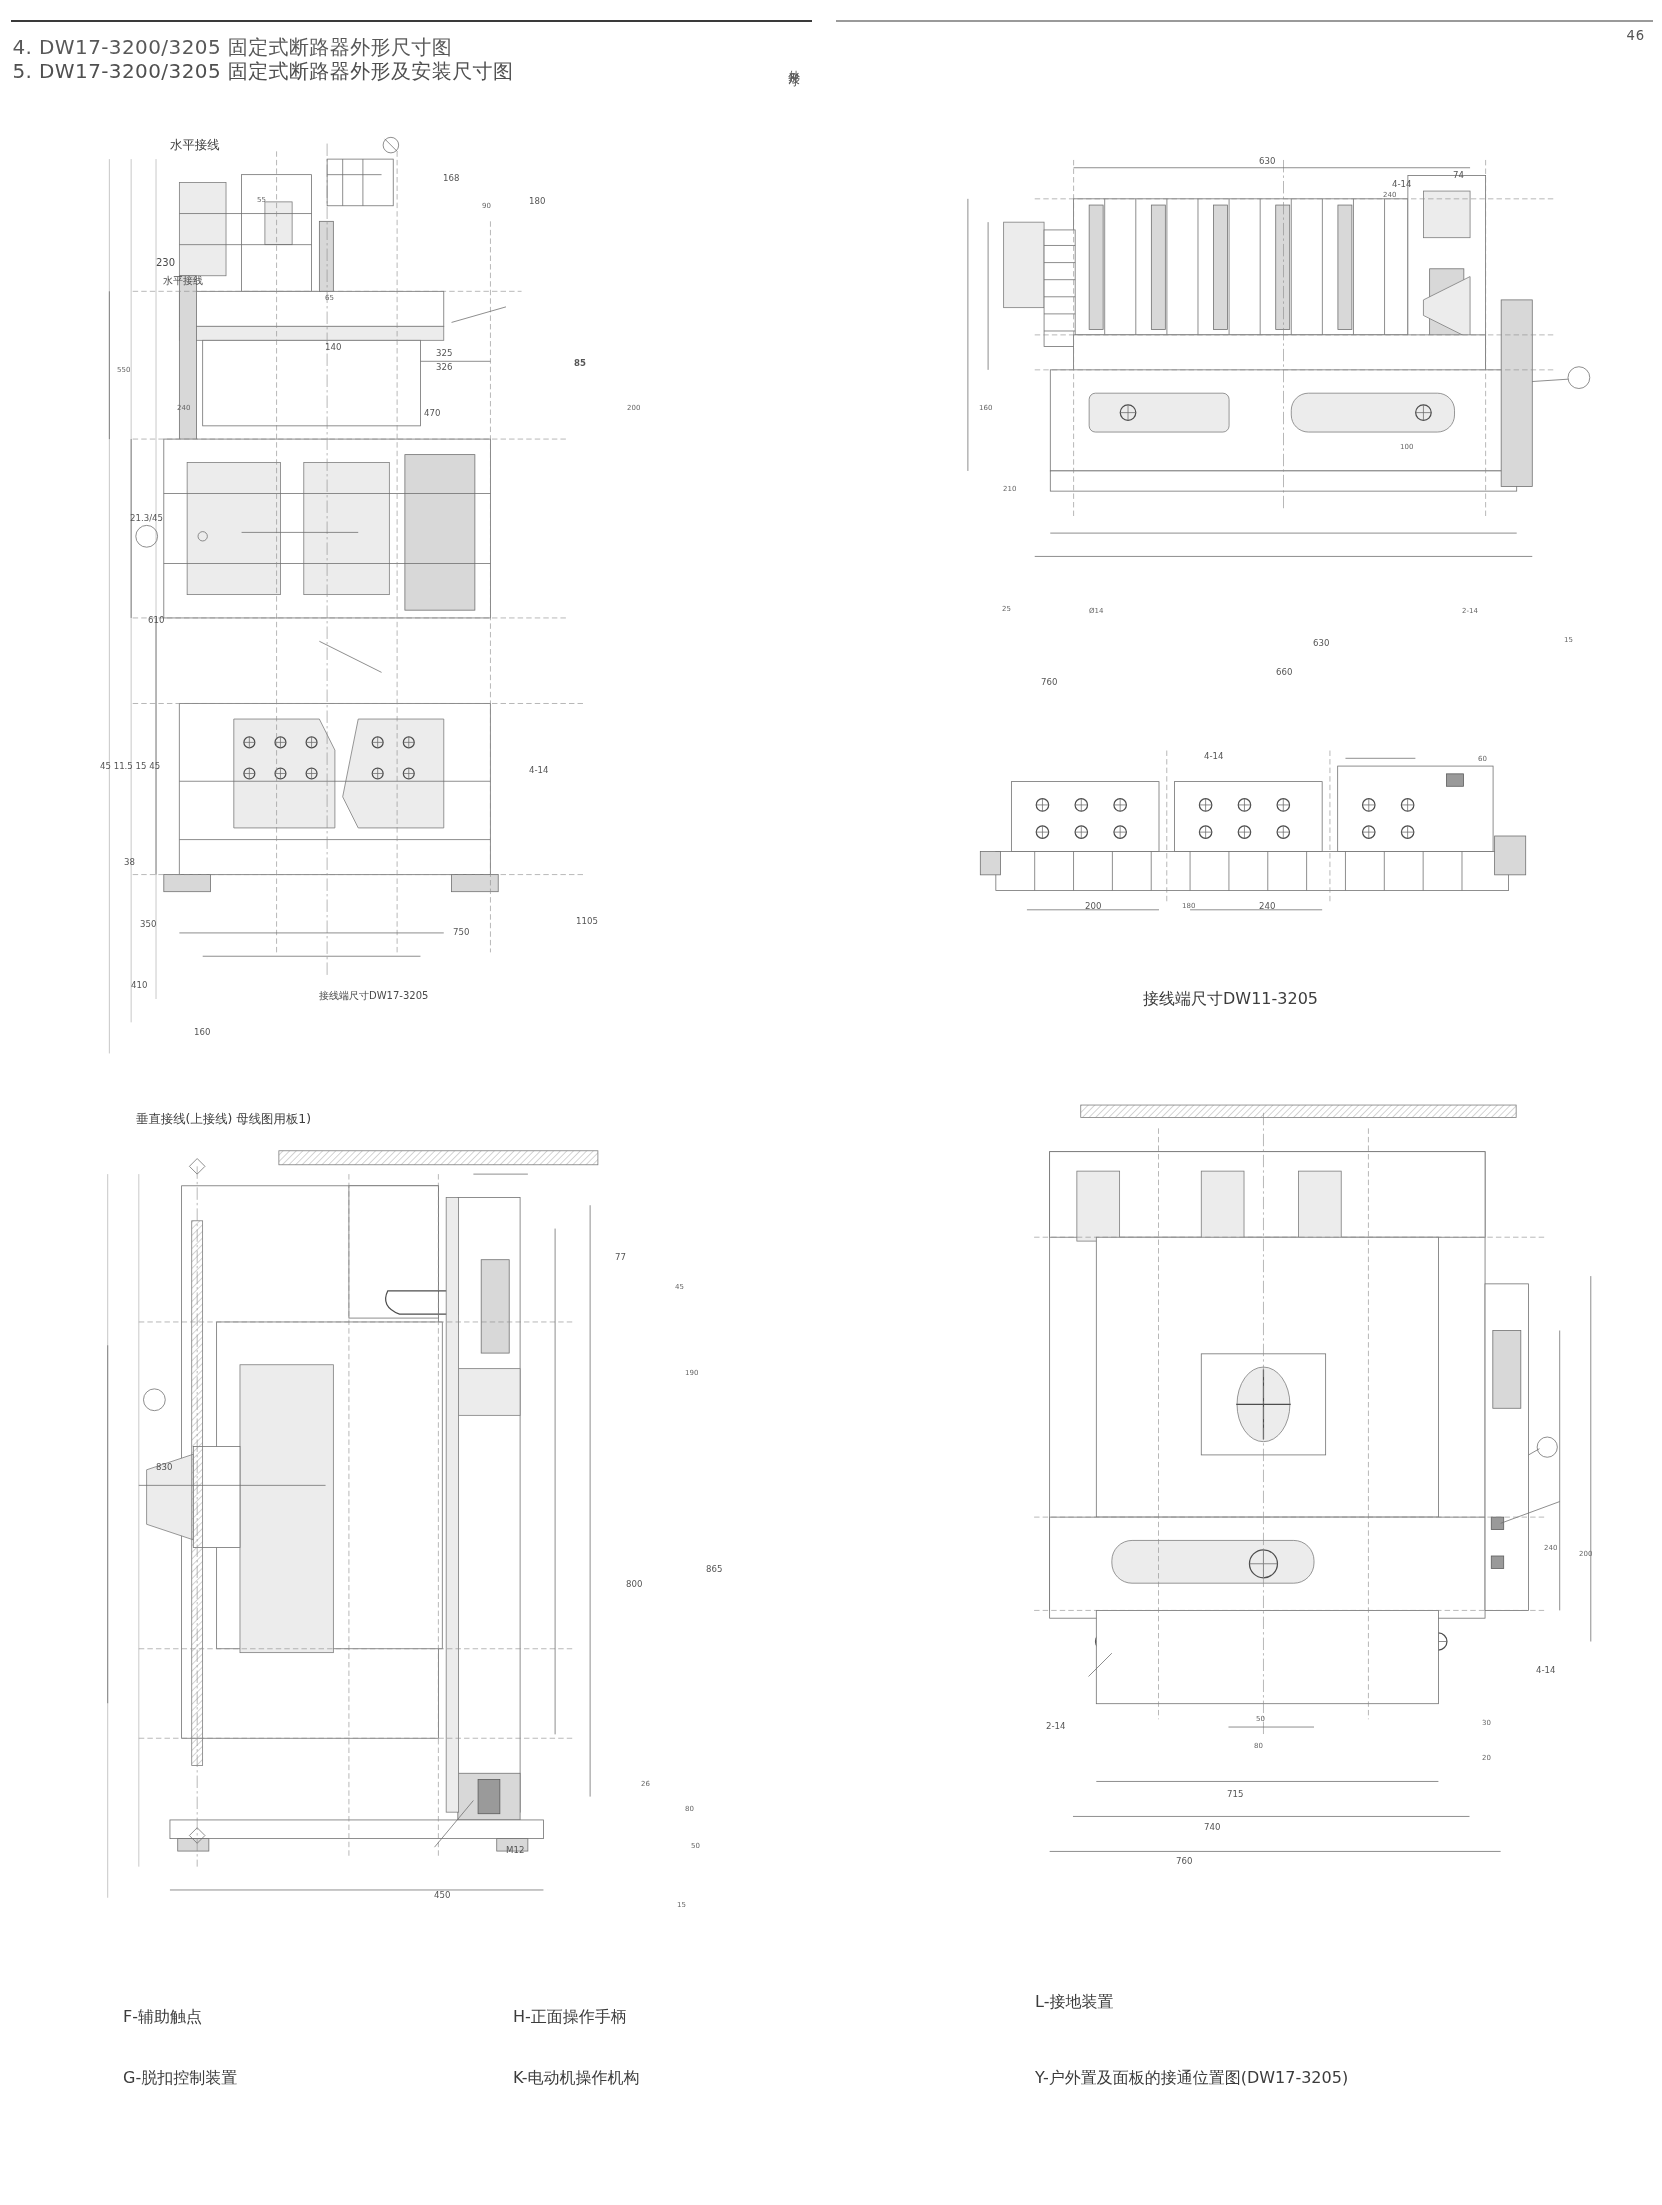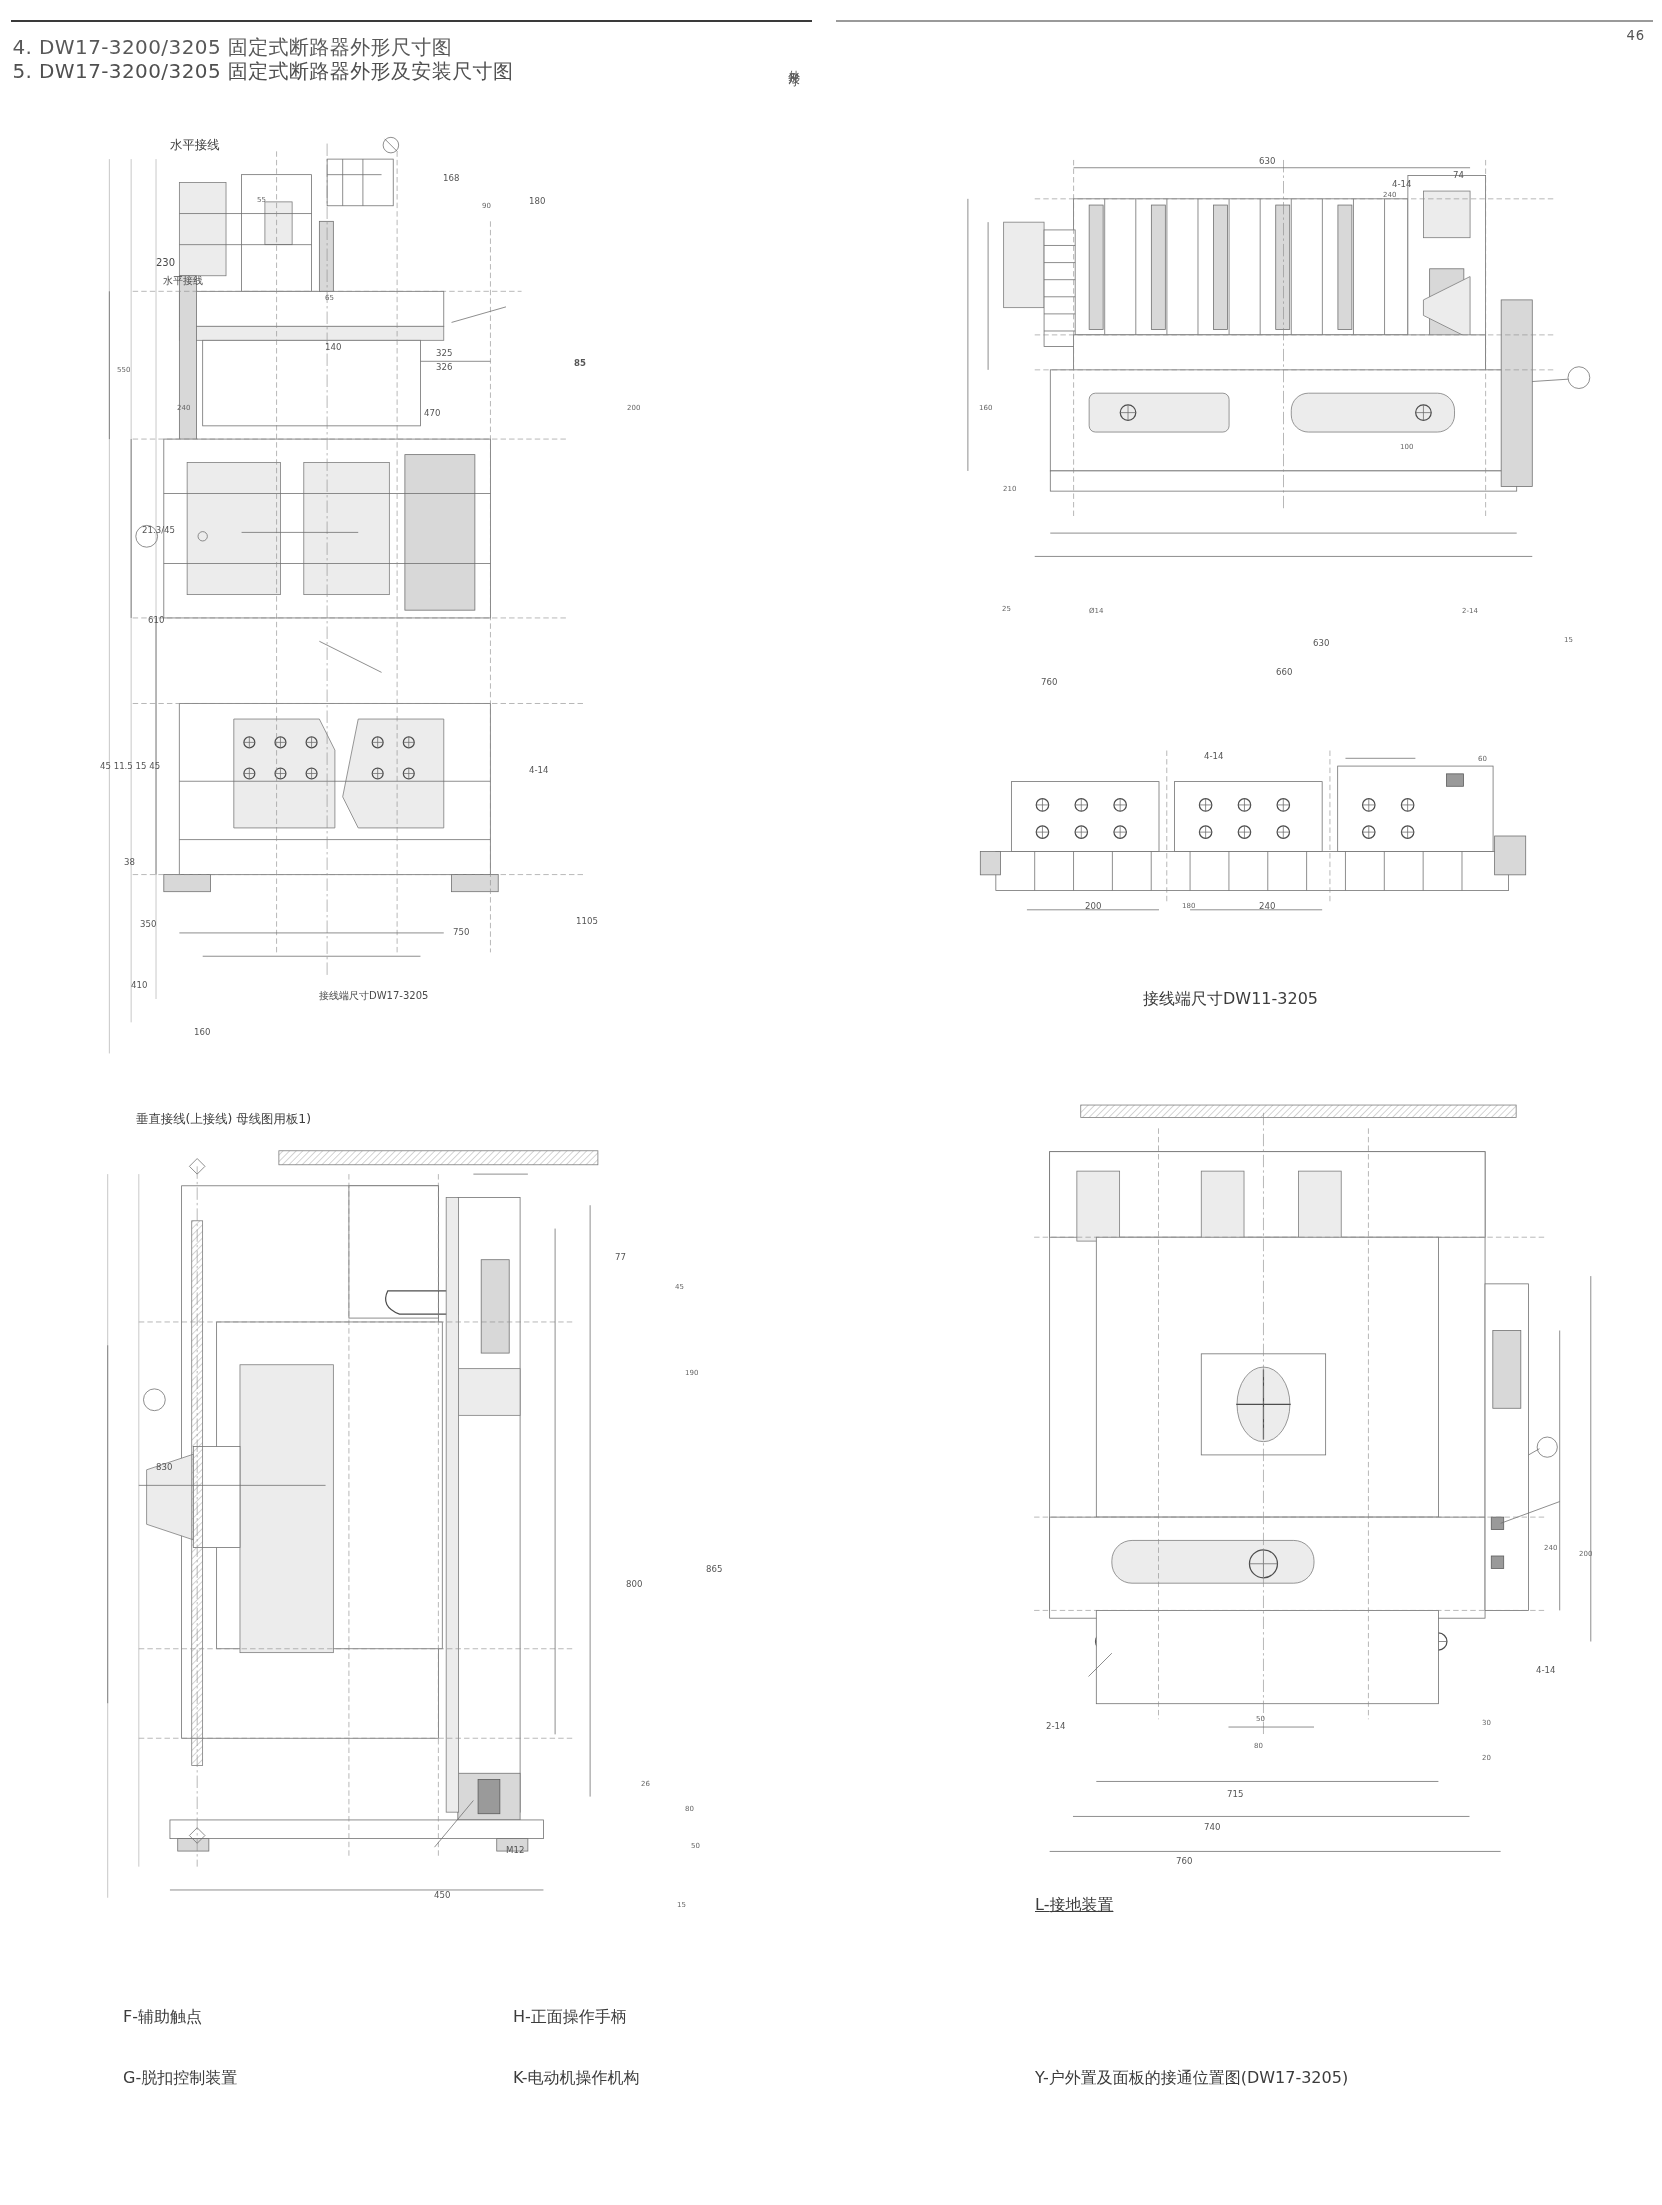--- a/index.html
+++ b/index.html
@@ -246,7 +246,7 @@
 <div class="lbl sm" style="left:443px; top:173px;">168</div>
 <div class="lbl sm" style="left:529px; top:196px;">180</div>
 <div class="lbl sm" style="left:424px; top:408px;">470</div>
-<div class="lbl sm" style="left:142px; top:513px;margin-top:12px;">21.3/45</div>
+<div class="lbl sm" style="left:130px; top:513px;">21.3/45</div>
 <div class="lbl sm" style="left:148px; top:615px;">610</div>
 <div class="lbl sm" style="left:100px; top:761px;">45 11.5 15 45</div>
 <div class="lbl sm" style="left:124px; top:857px;">38</div>

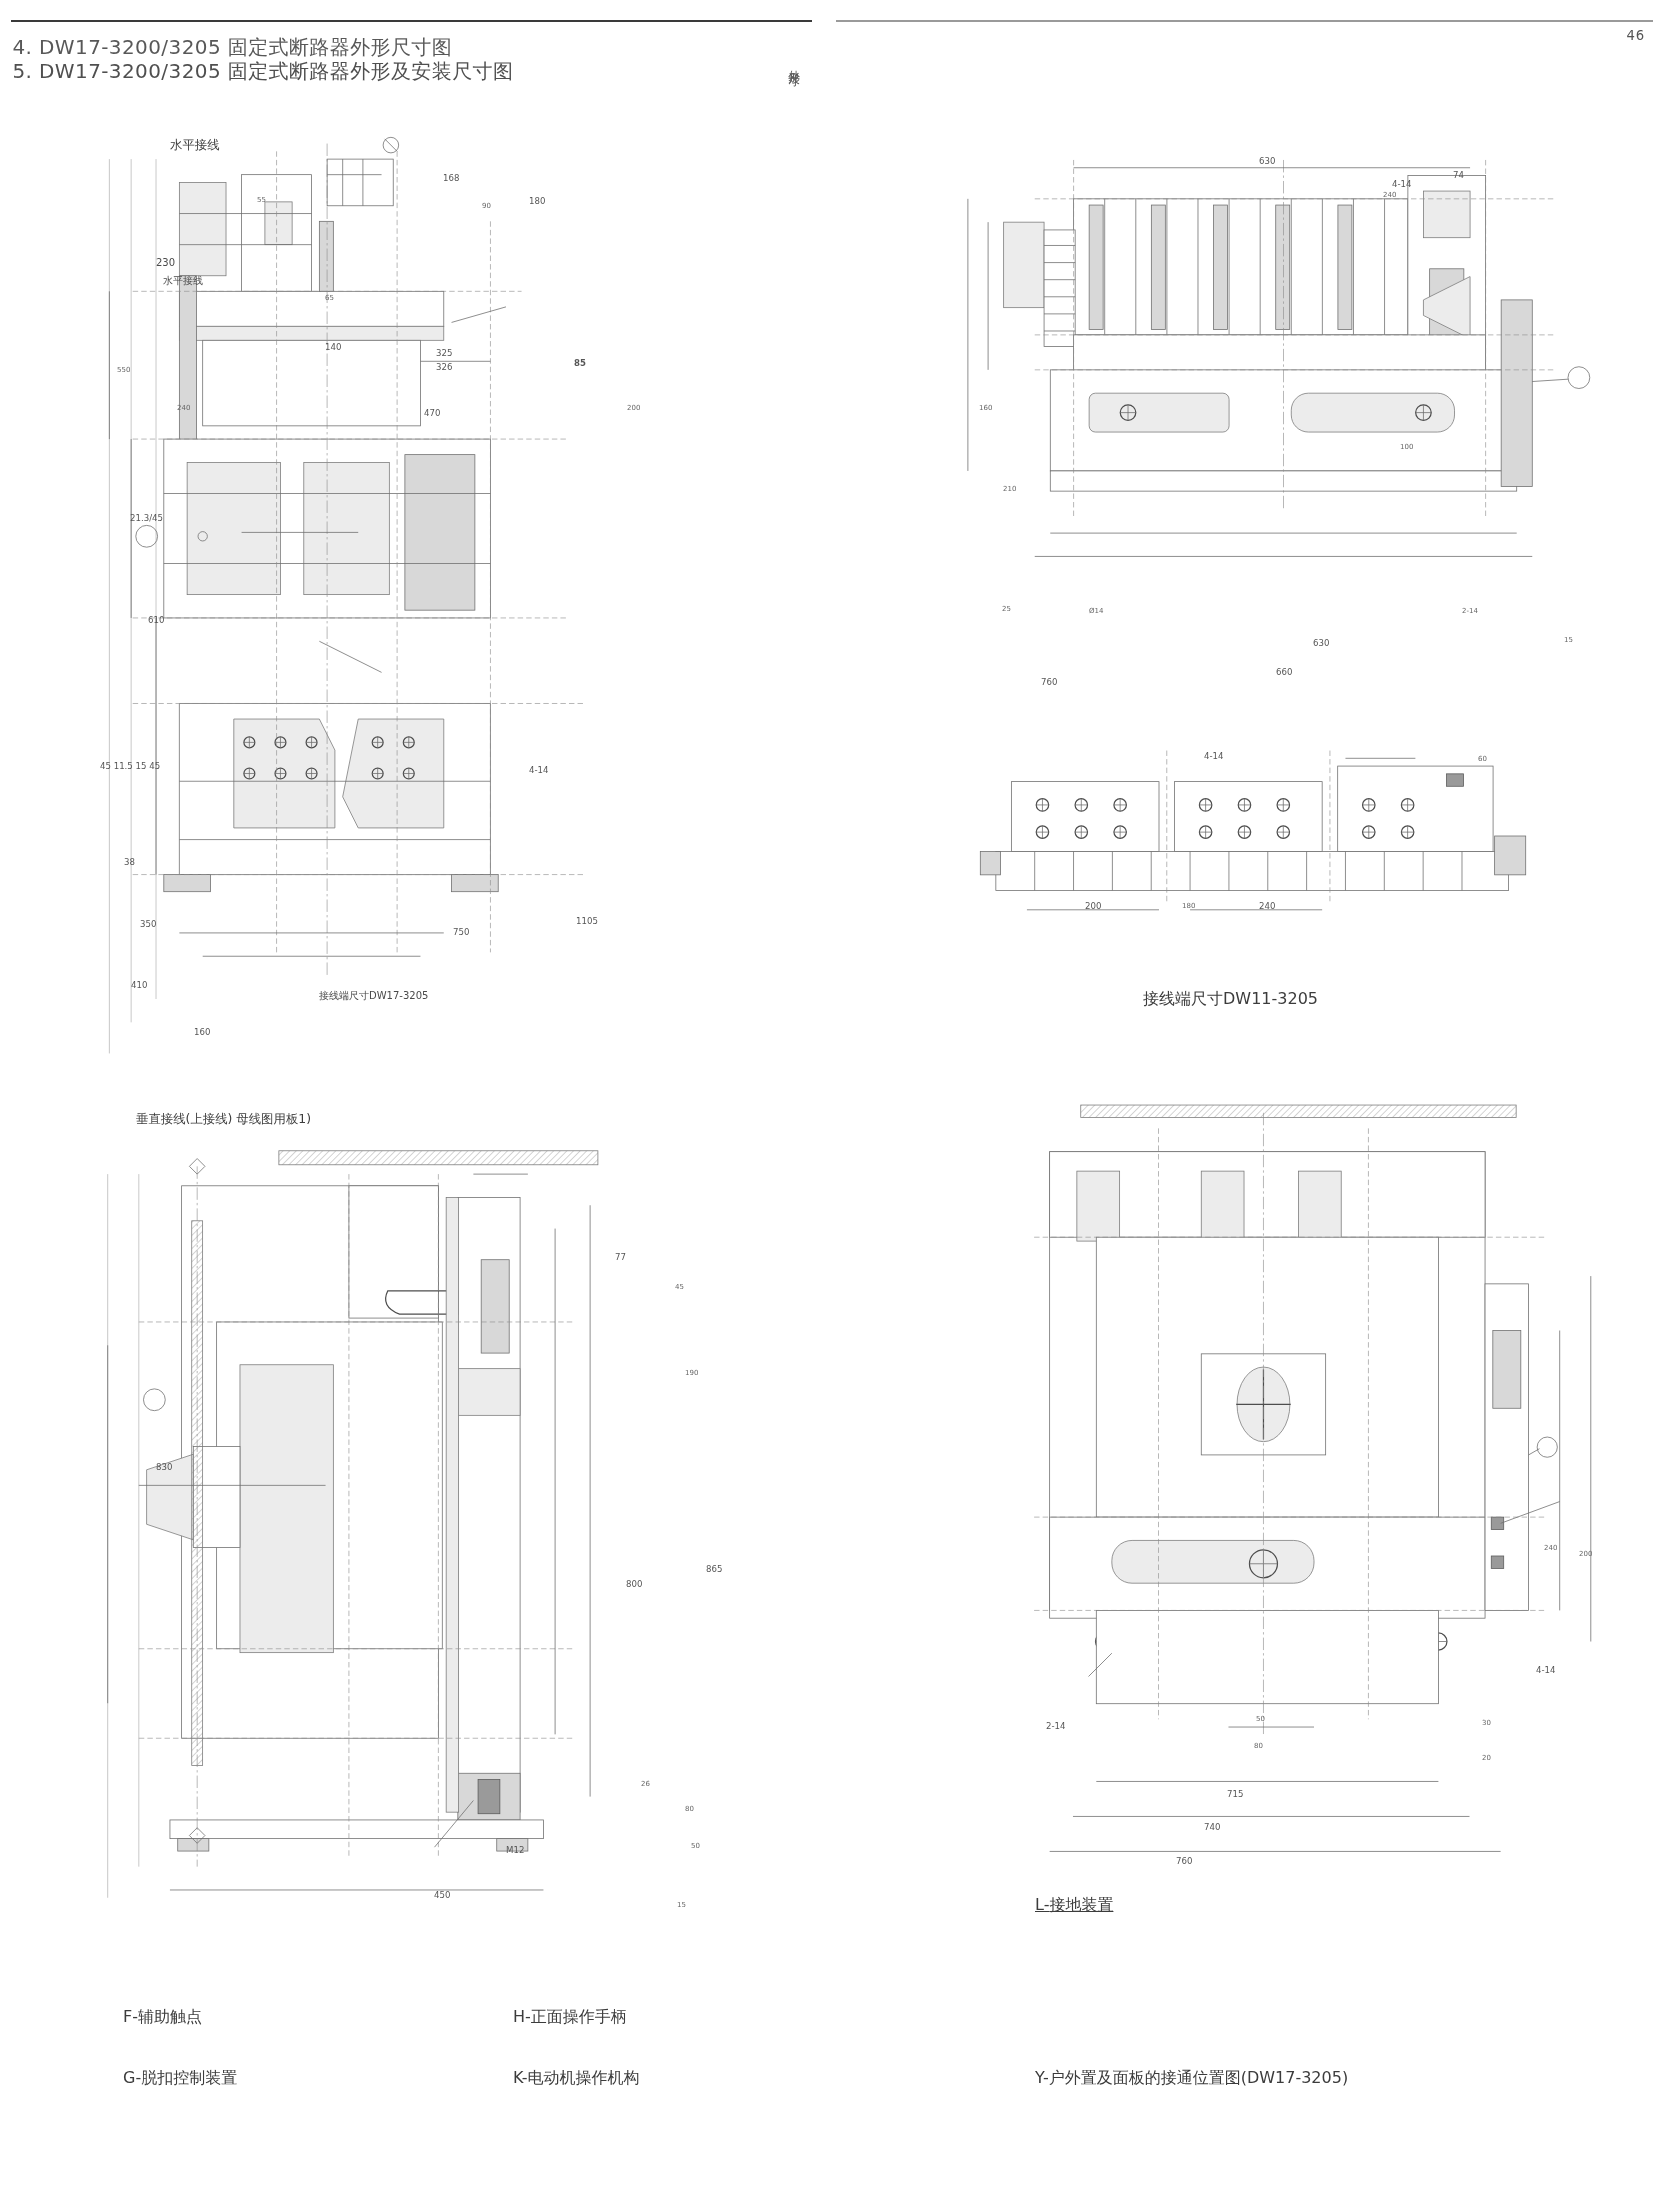--- a/index.html
+++ b/index.html
@@ -614,7 +614,7 @@
   <span>K-</span><span>电动机操作机构</span>
 </div>
 
-<div class="caption" style="left:1035px; top:1895px;text-decoration:underline;">
+<div class="caption" style="left:1035px; top:1992px;">
   <span>L-</span><span>接地装置</span>
 </div>
 <div class="caption" style="left:1035px; top:2068px;">

